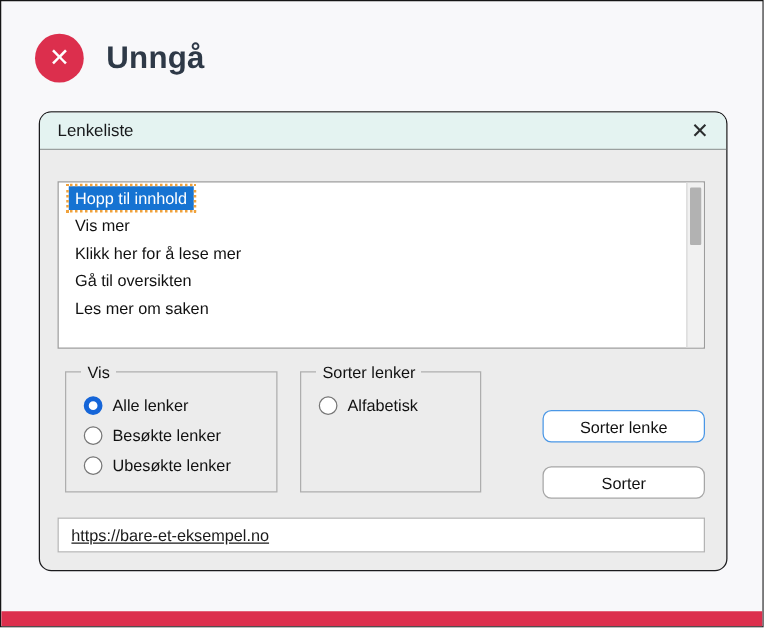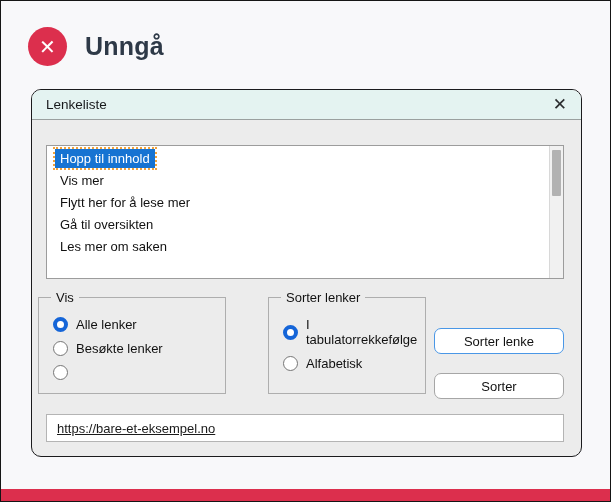--- a/index.html
+++ b/index.html
@@ -204,7 +204,7 @@
         <span class="item-text">Vis mer</span>
       </div>
       <div class="list-item">
-        <span class="item-text">Flytt her for å lese mer</span>
+        <span class="item-text">Klikk her for å lese mer</span>
       </div>
       <div class="list-item">
         <span class="item-text">Gå til oversikten</span>

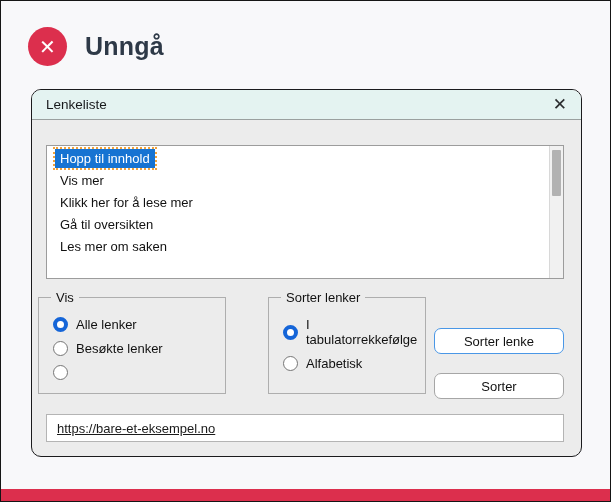--- a/index.html
+++ b/index.html
@@ -112,7 +112,7 @@
     border: 1px solid #aeaeae;
     padding: 6px 8px;
   }
-  .groupbox-vis  { left: 6px;  width: 188px; }
+  .groupbox-vis  { left: 20px;  width: 170px; }
   .groupbox-sort { left: 208px; width: 145px; margin-left: 28px; }
   .groupbox legend {
     font-size: 13px;

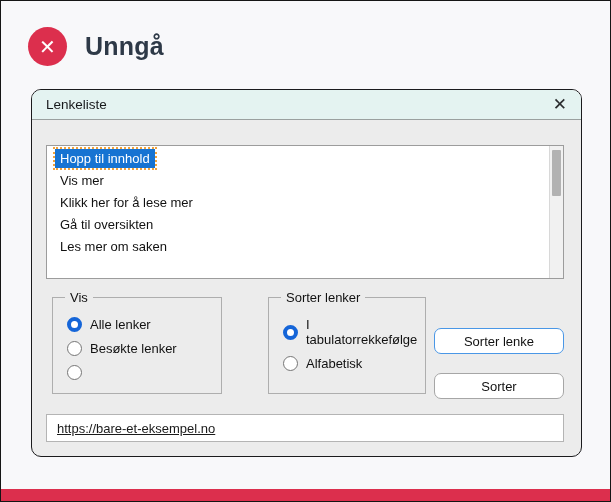--- a/index.html
+++ b/index.html
@@ -113,7 +113,7 @@
     padding: 6px 8px;
   }
   .groupbox-vis  { left: 20px;  width: 170px; }
-  .groupbox-sort { left: 208px; width: 145px; margin-left: 28px; }
+  .groupbox-sort { left: 208px; width: 145px; }
   .groupbox legend {
     font-size: 13px;
     color: #111;

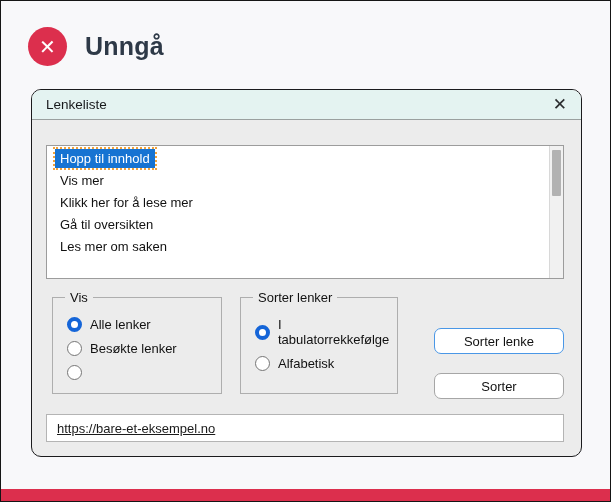--- a/index.html
+++ b/index.html
@@ -235,10 +235,6 @@
     <fieldset class="groupbox groupbox-sort">
       <legend>Sorter lenker</legend>
       <div class="radio-row">
-        <span class="radio checked"></span>
-        <span>I tabulatorrekkefølge</span>
-      </div>
-      <div class="radio-row">
         <span class="radio"></span>
         <span>Alfabetisk</span>
       </div>

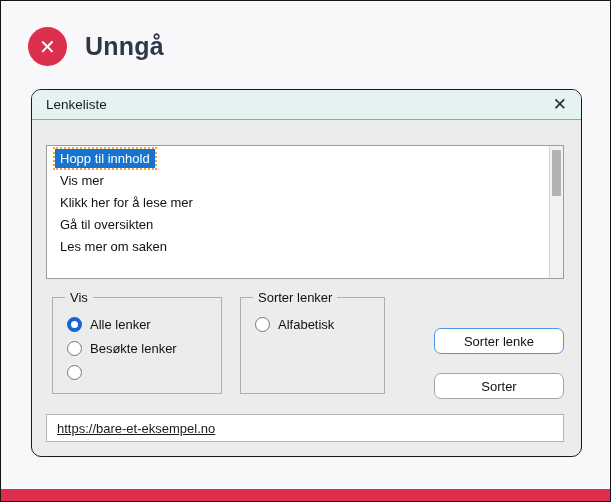--- a/index.html
+++ b/index.html
@@ -229,6 +229,7 @@
       </div>
       <div class="radio-row">
         <span class="radio"></span>
+        <span>Ubesøkte lenker</span>
       </div>
     </fieldset>
 

